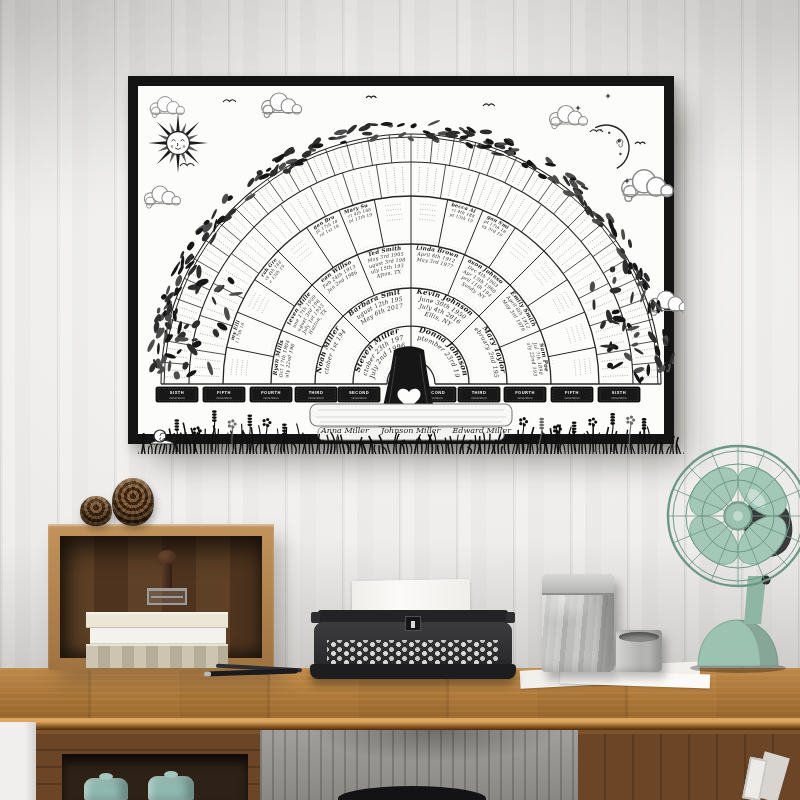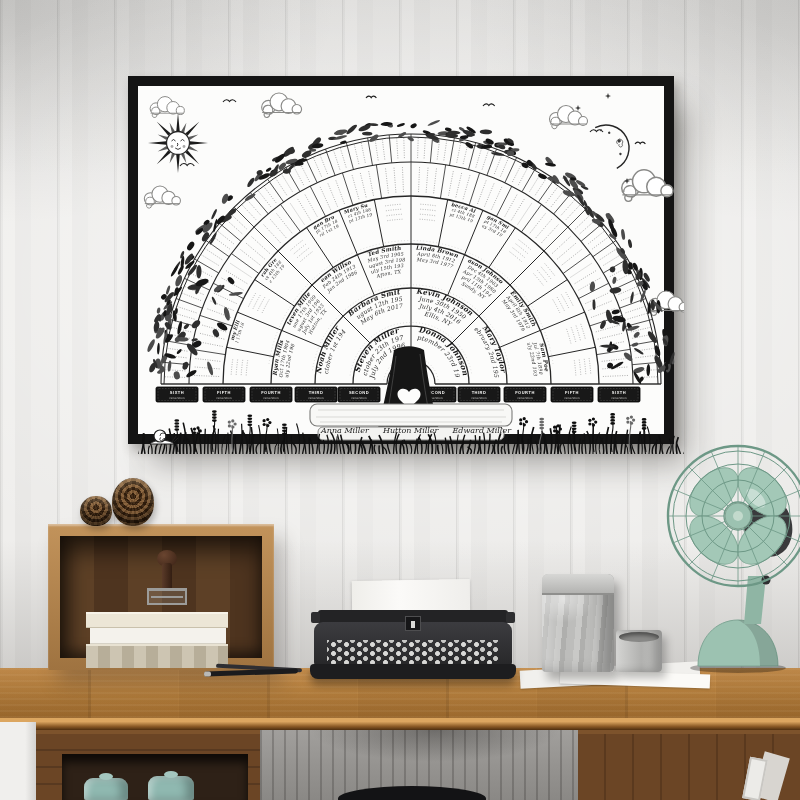--- a/index.html
+++ b/index.html
@@ -1252,7 +1252,7 @@
       </svg>
     <div class="family-names">
       <span>Anna Miller</span>
-      <span>Hutton Miller</span>
+      <span>Johnson Miller</span>
       <span>Edward Miller</span>
     </div>
   </div>

